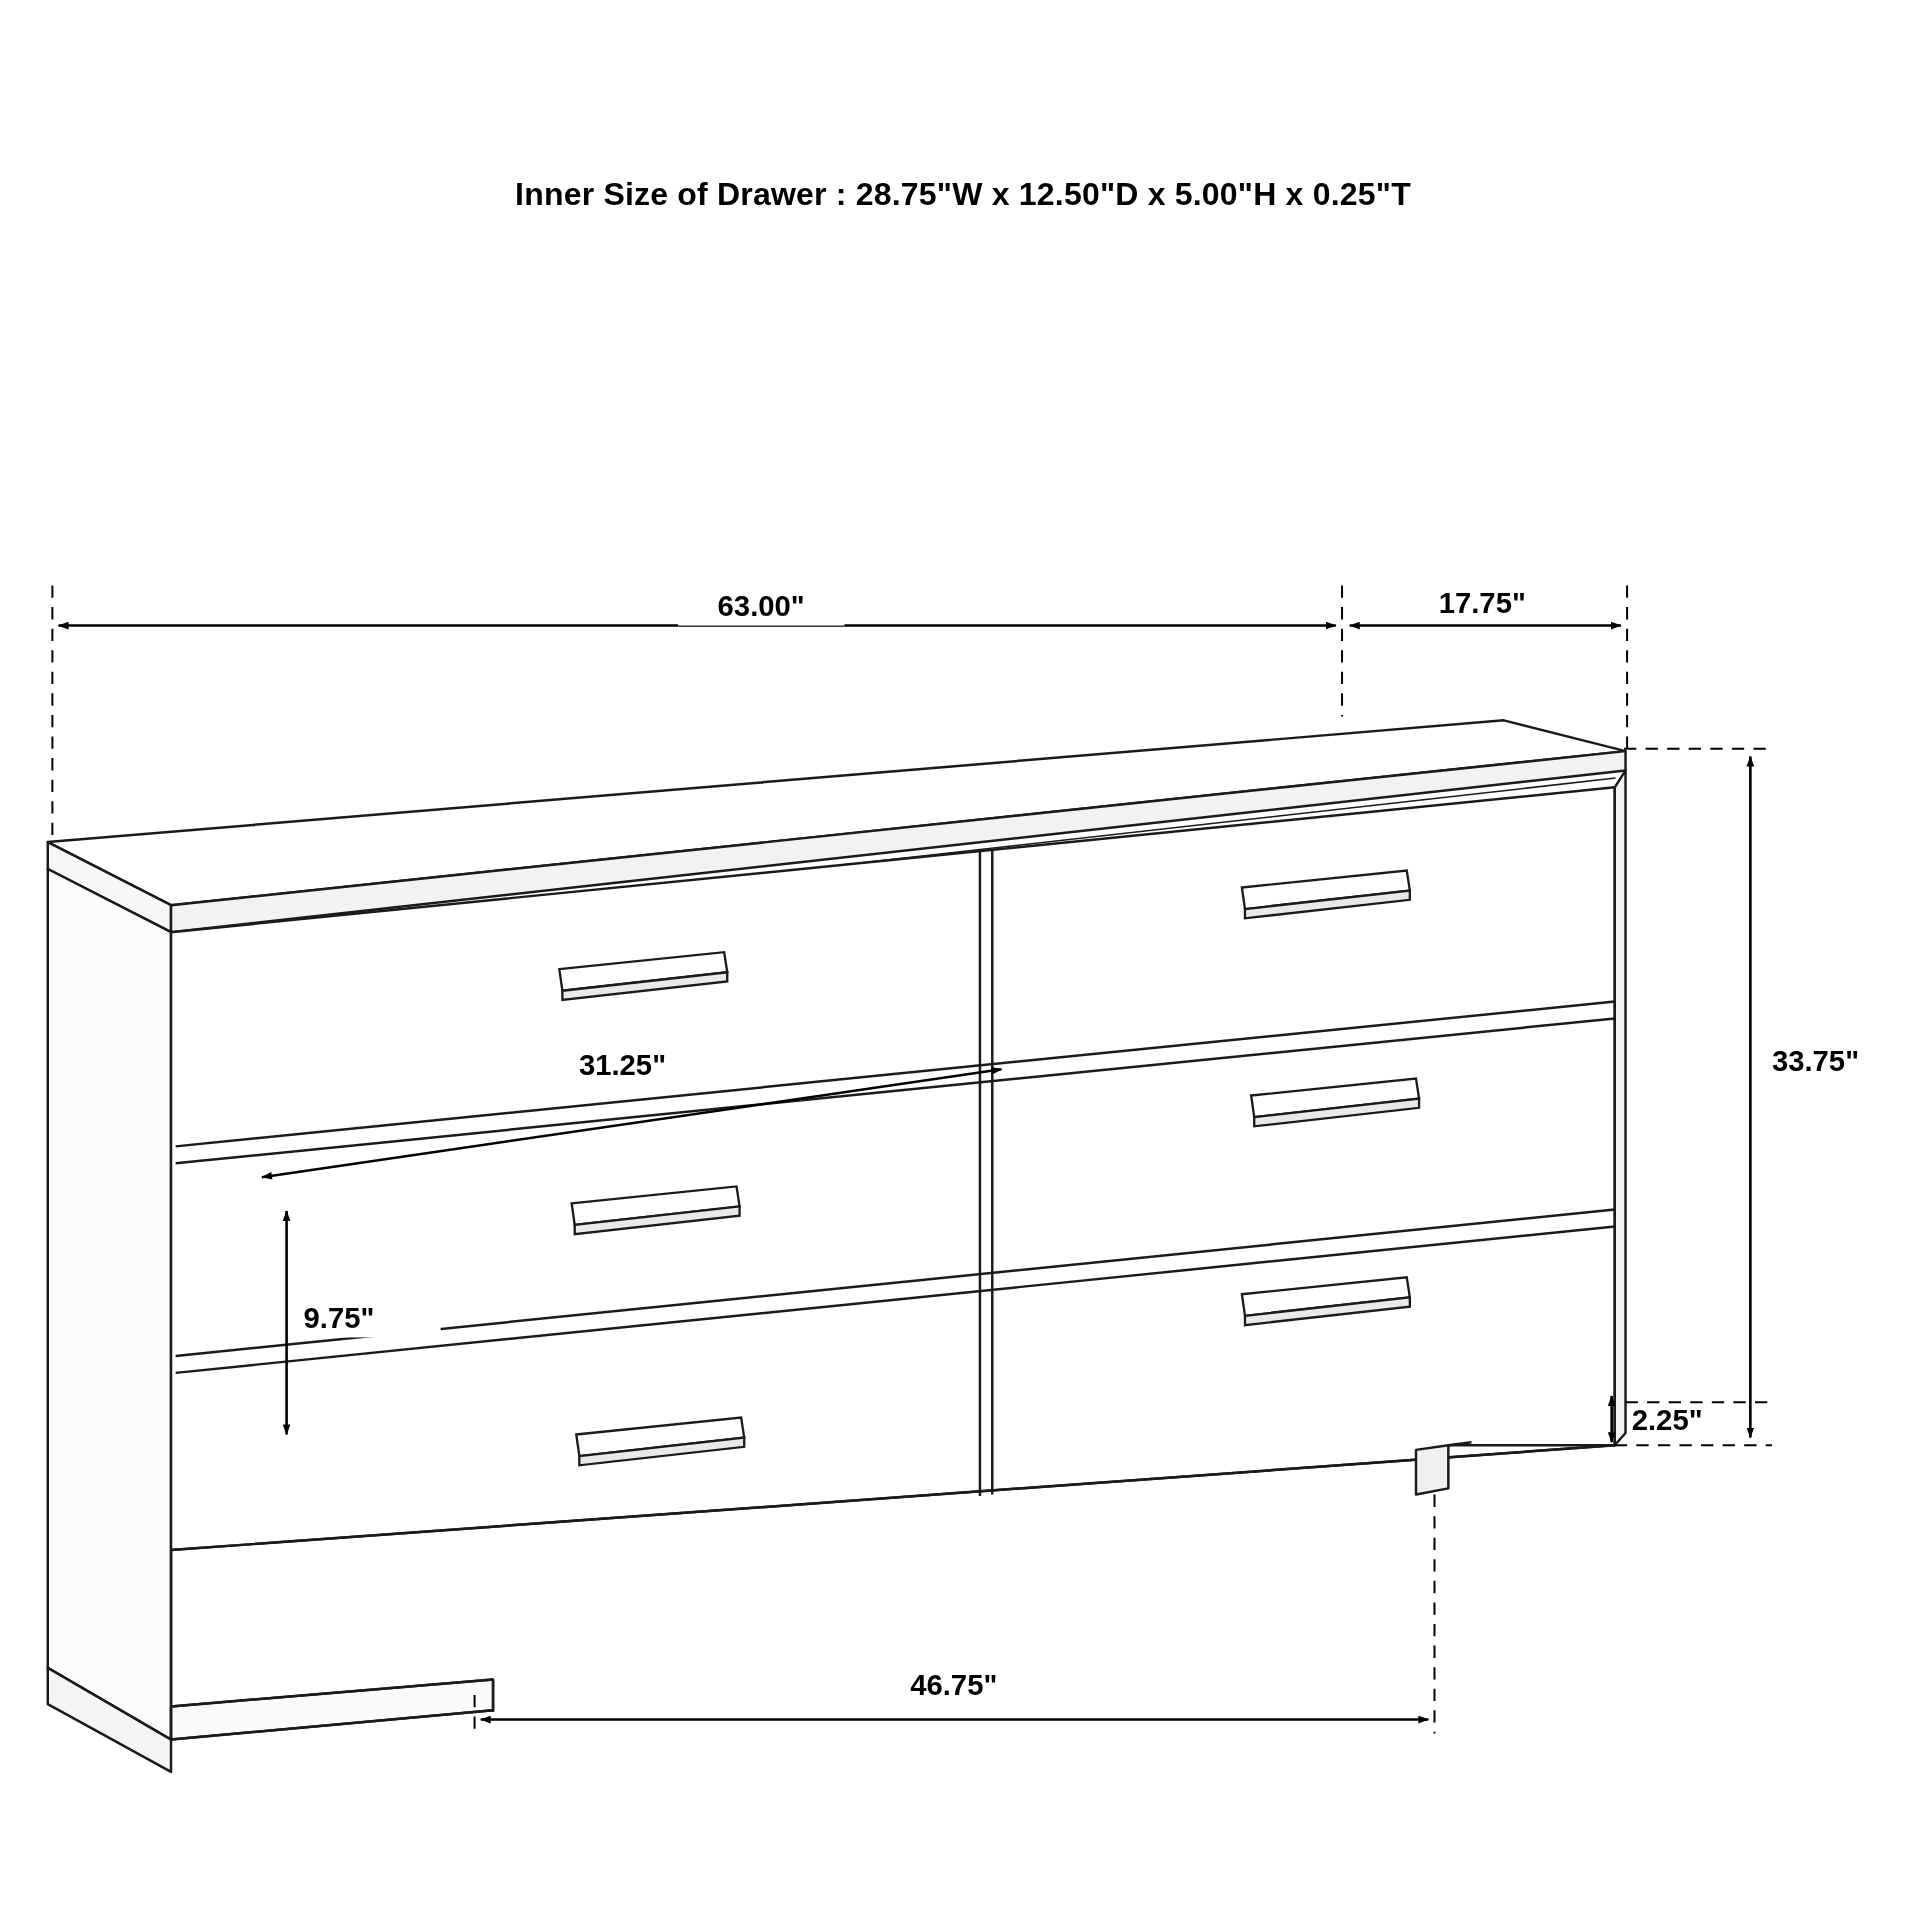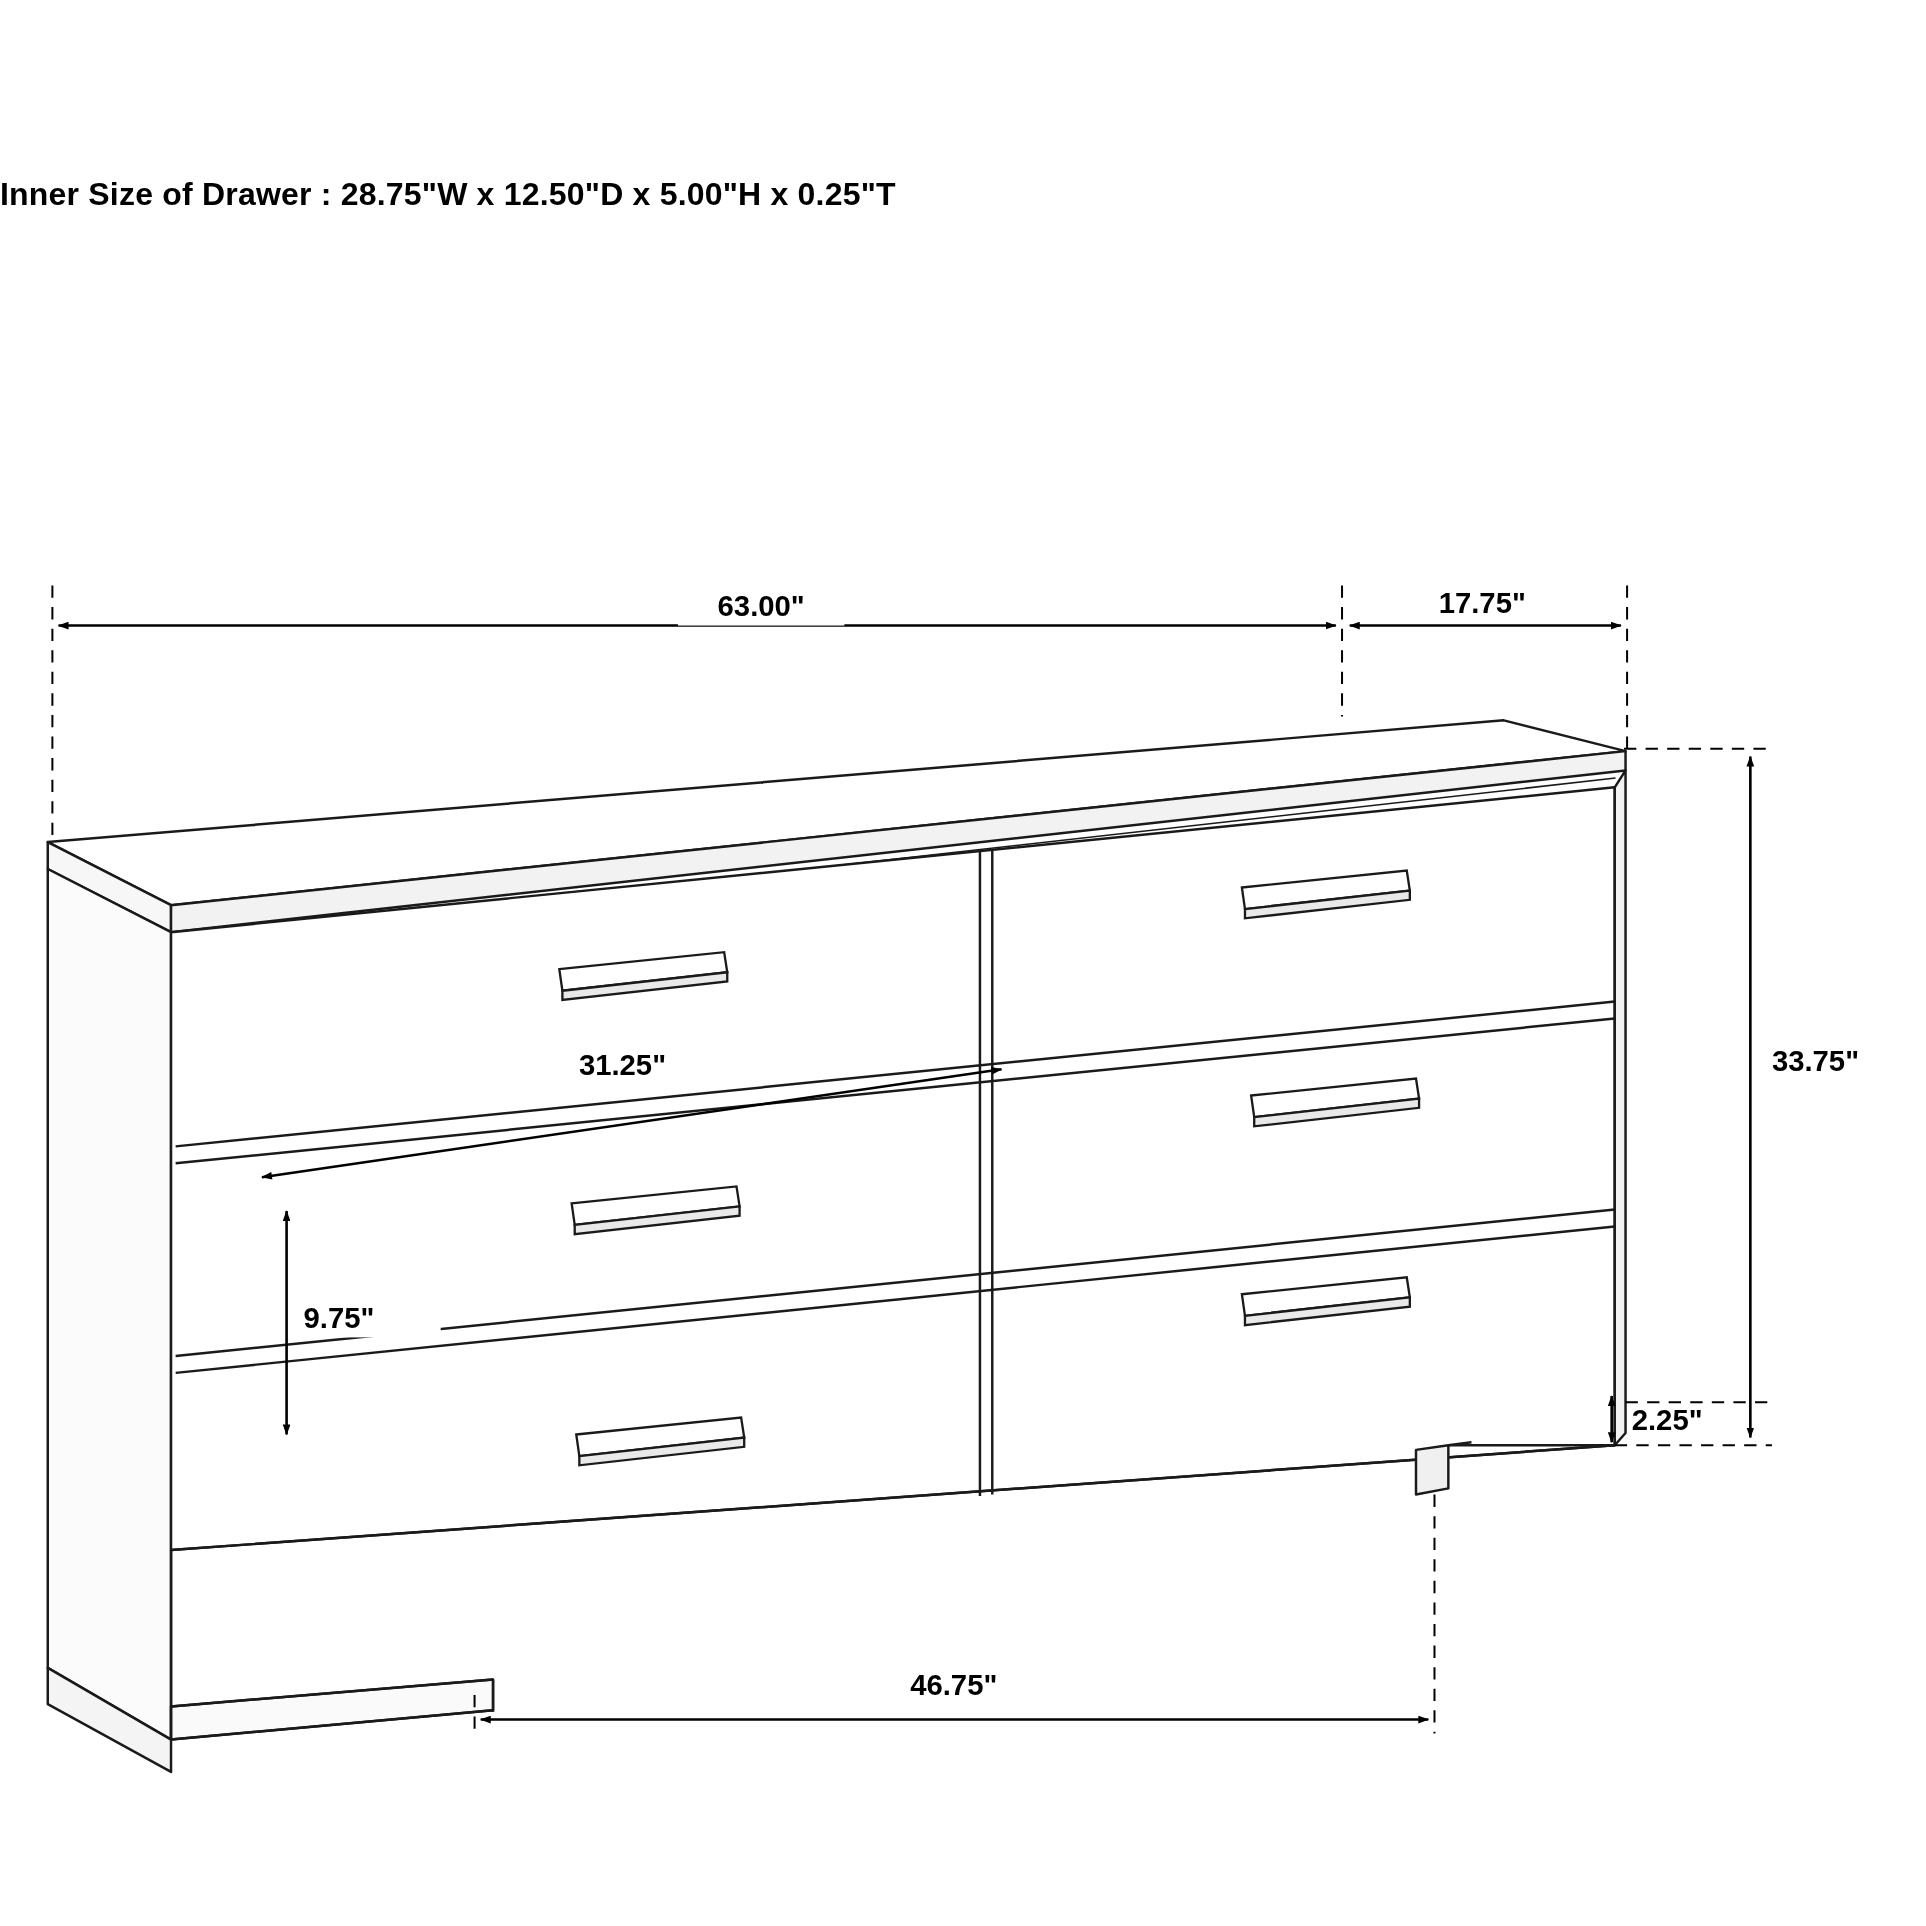--- a/index.html
+++ b/index.html
@@ -24,7 +24,7 @@
     top: 176px;
     left: 0;
     width: 1926px;
-    text-align: left;
+    text-align: center;
     font-size: 32px;
     font-weight: bold;
     letter-spacing: 0.2px;

